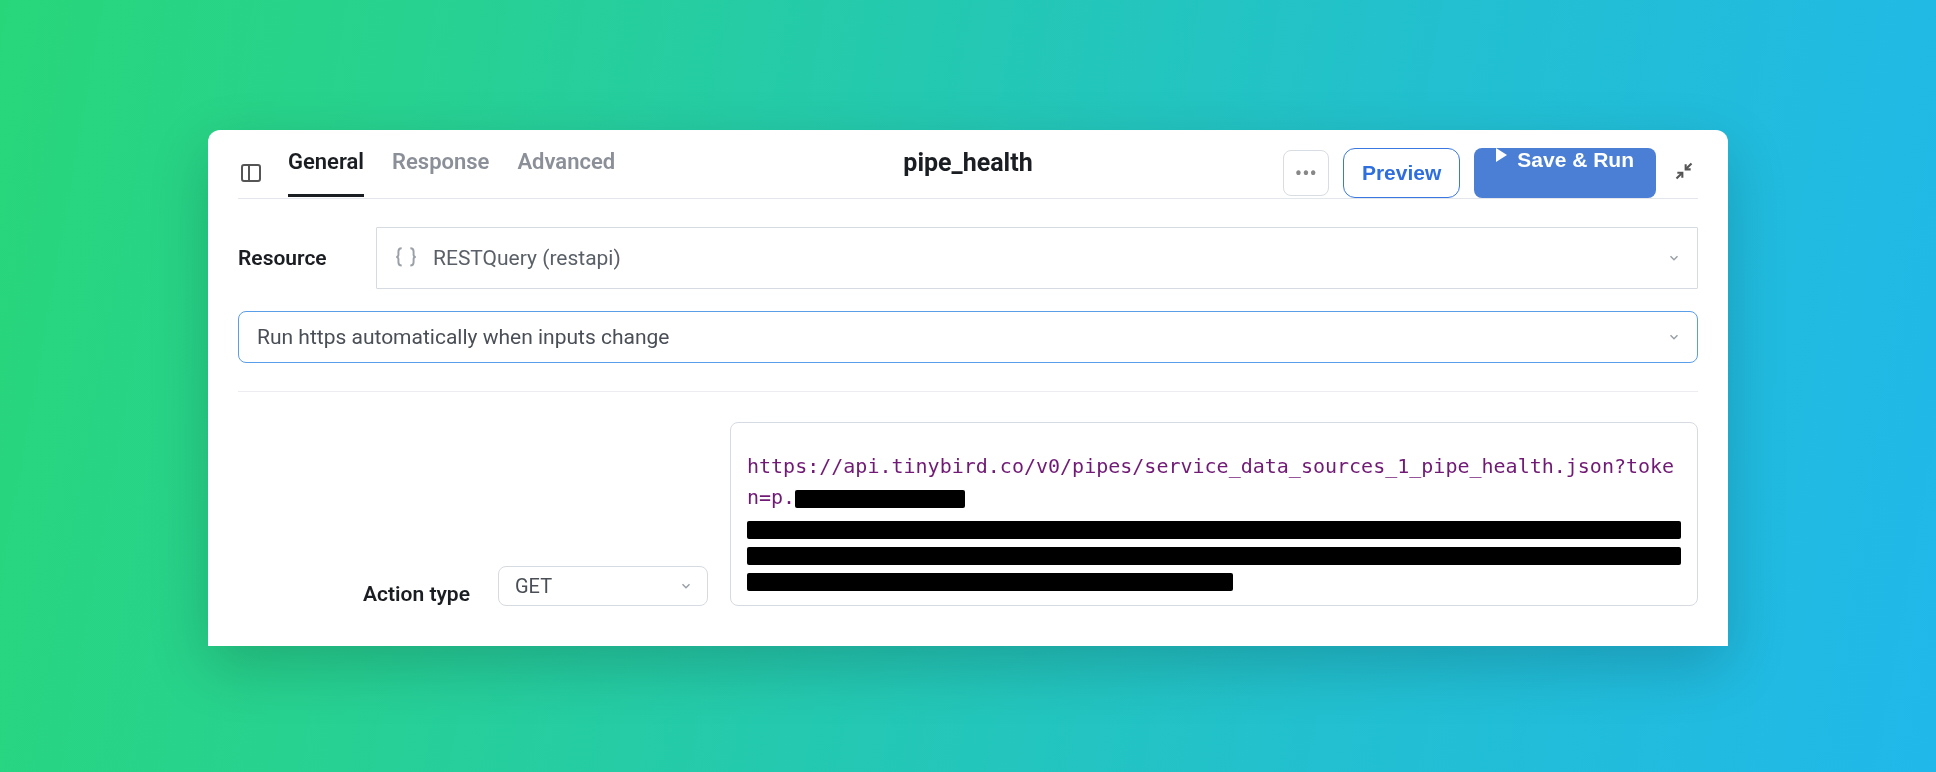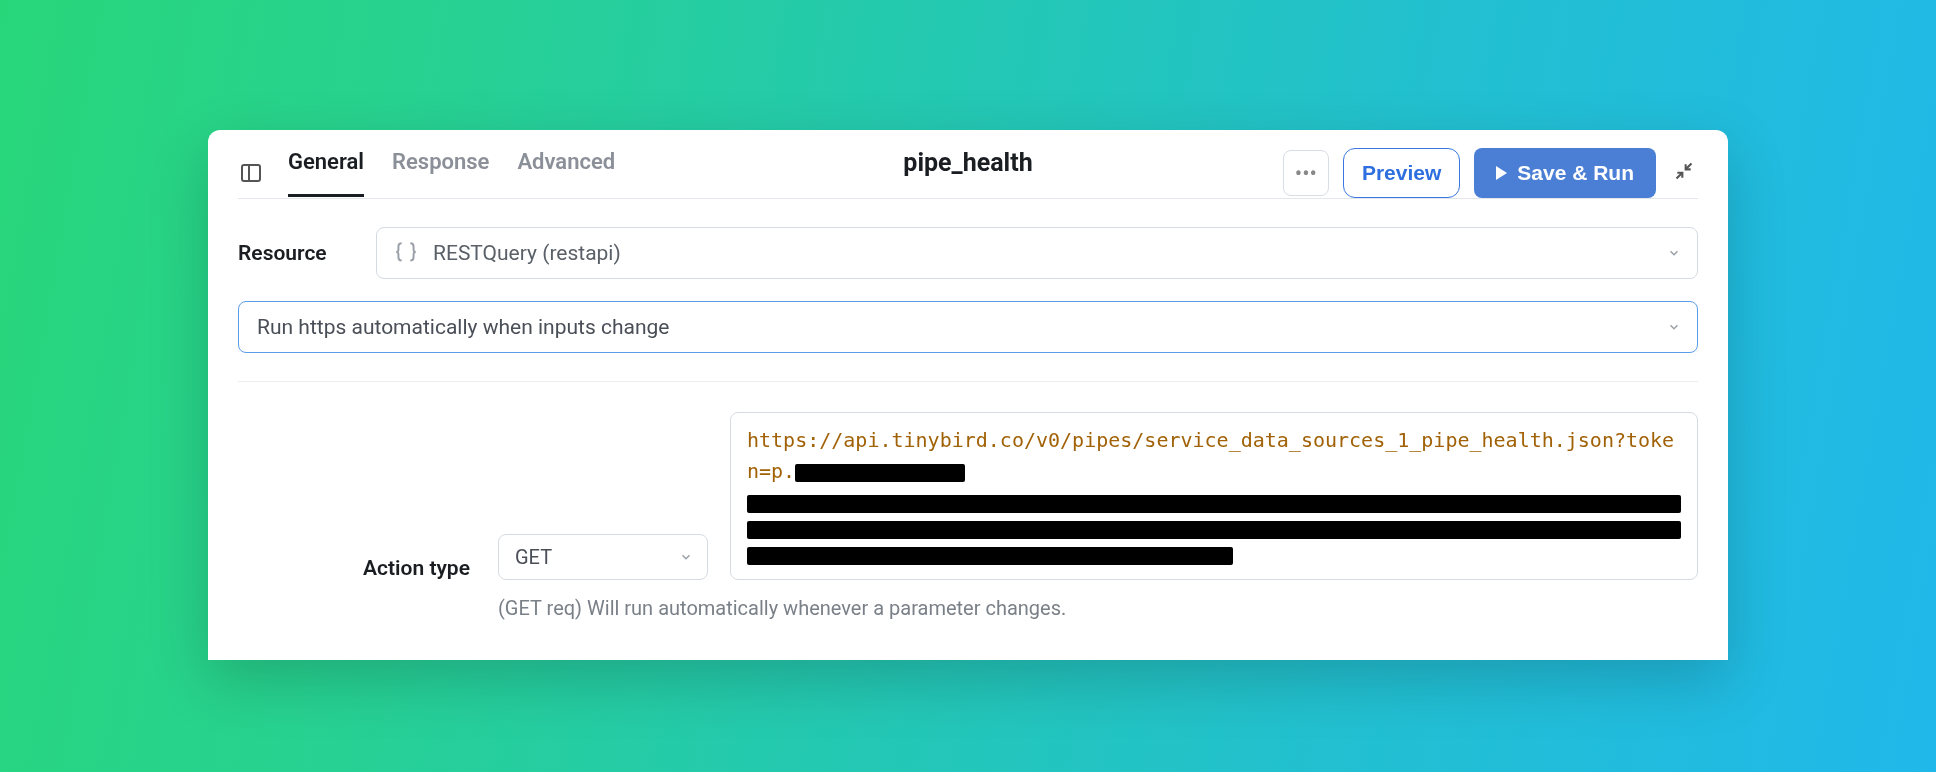--- a/index.html
+++ b/index.html
@@ -95,7 +95,7 @@
     font-size: 21px;
     font-weight: 600;
     cursor: pointer;
-    display: flex; align-items: center; gap: 10px;
+    display: flex; align-items: flex-start; gap: 10px;
   }
   .play-tri {
     width: 0; height: 0;

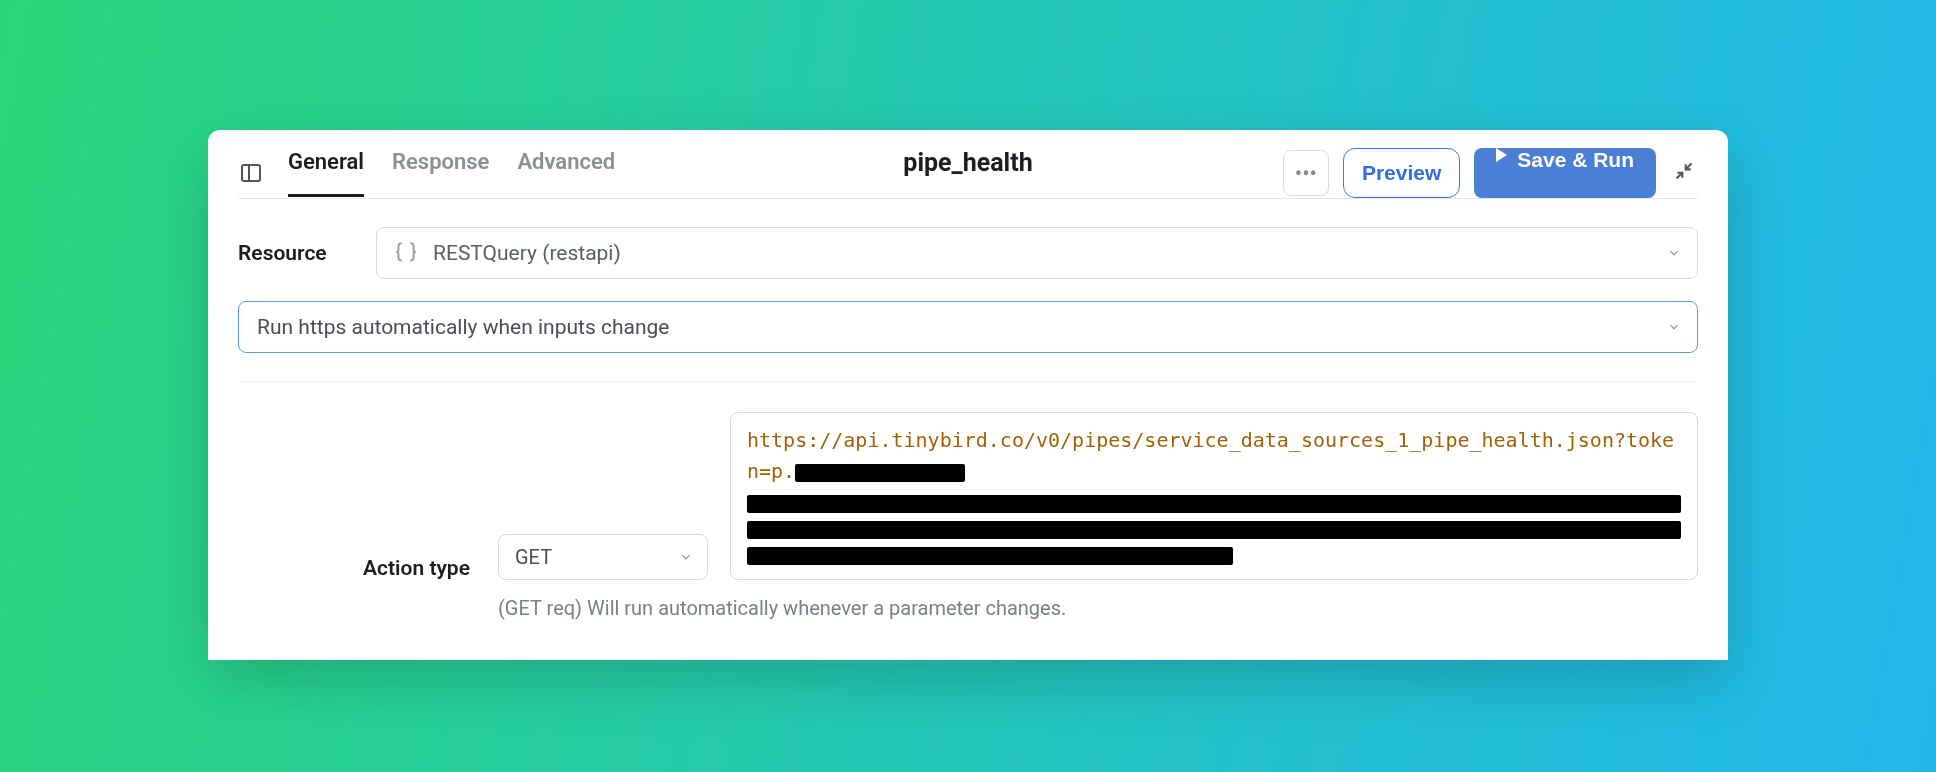--- a/index.html
+++ b/index.html
@@ -128,9 +128,9 @@
   }
   .select {
     flex: 1;
-    height: 52px;
+    height: 62px;
     border: 1px solid #d6dae1;
-    border-radius: 8px;
+    border-radius: 1px;
     background: #fff;
     display: flex;
     align-items: center;

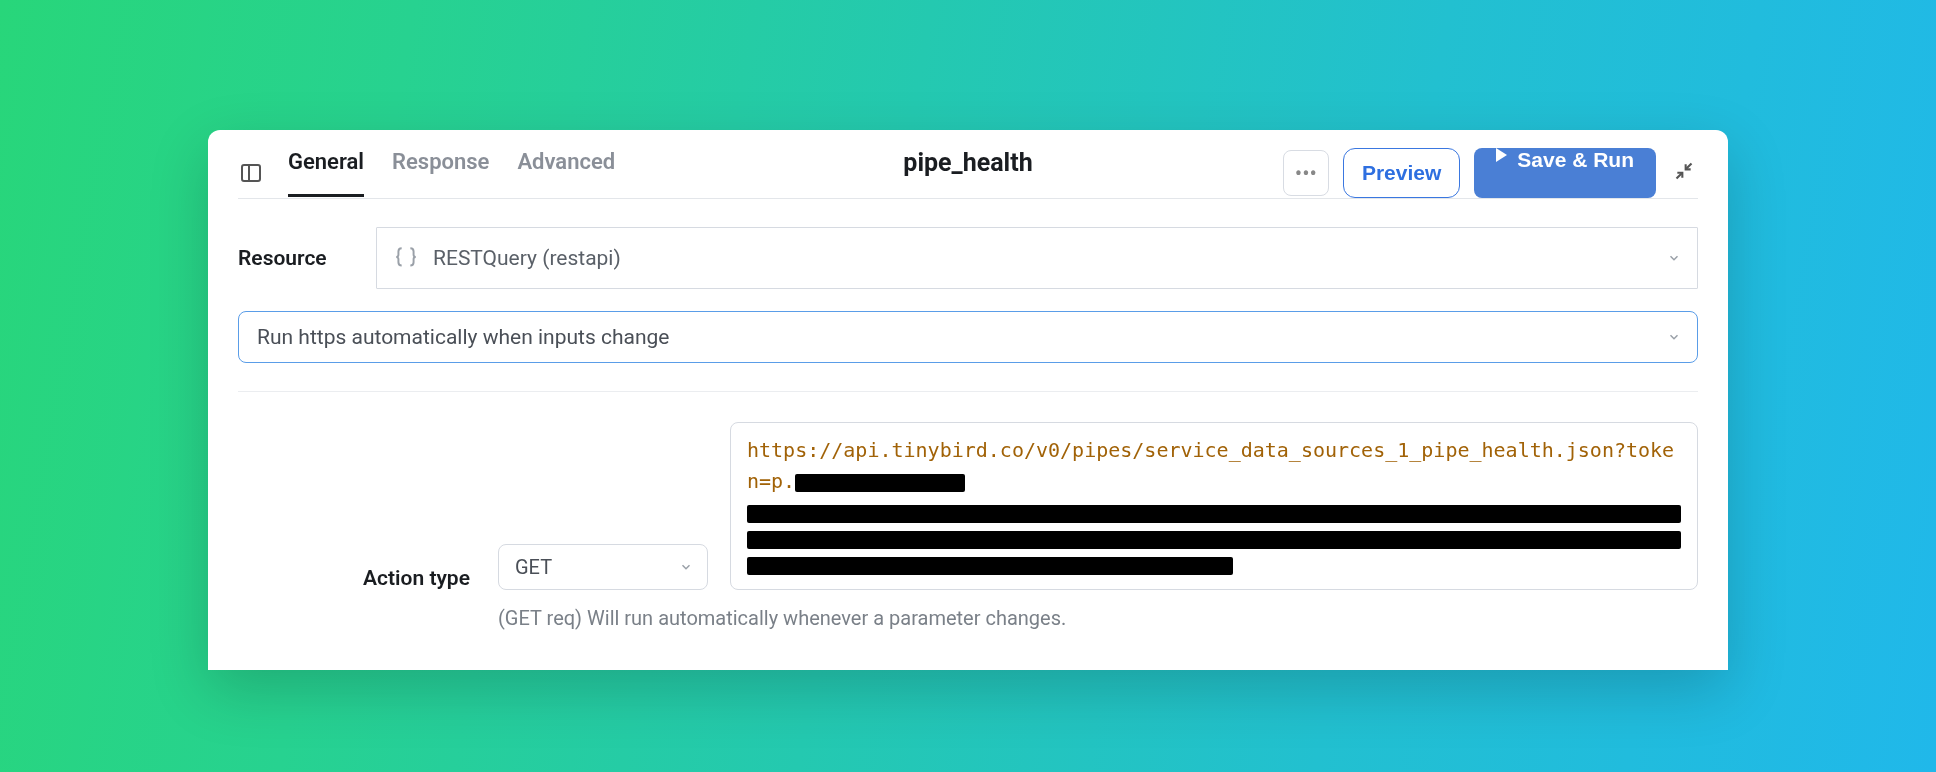--- a/index.html
+++ b/index.html
@@ -217,10 +217,10 @@
     border: 1px solid #d6dae1;
     border-radius: 8px;
     background: #fff;
-    padding: 12px 16px 14px 16px;
+    padding: 28px 16px 14px 16px;
     font-family: ui-monospace, Menlo, Consolas, monospace;
     font-size: 20px;
-    color: #a16207;
+    color: #701a75;
     line-height: 1.55;
     word-break: break-all;
   }

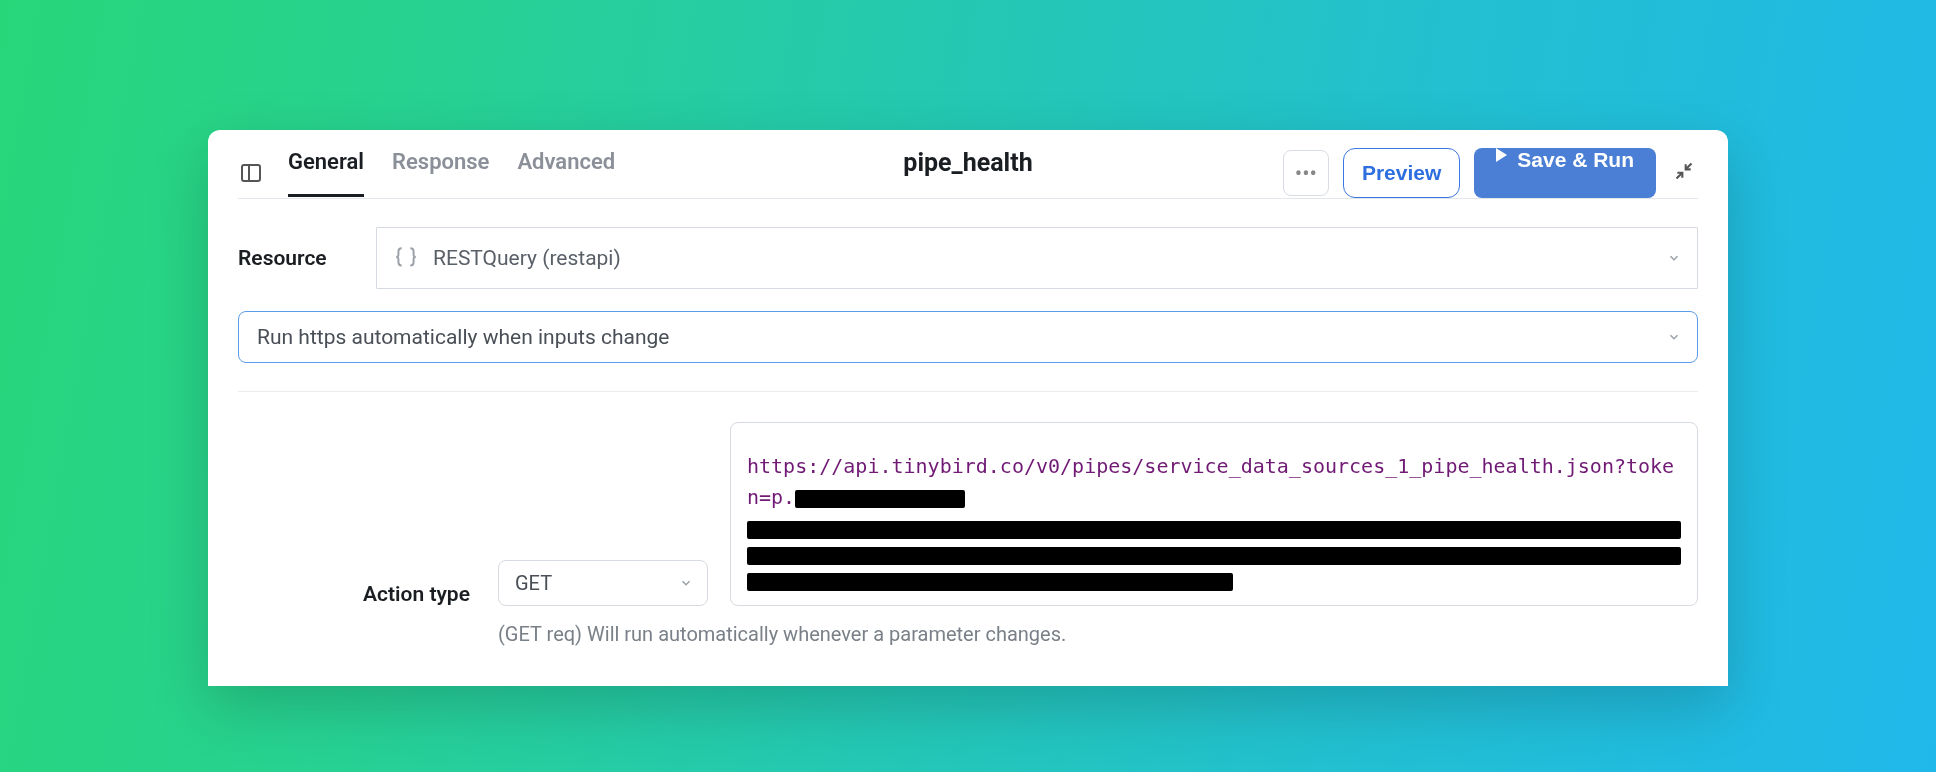--- a/index.html
+++ b/index.html
@@ -195,7 +195,7 @@
   }
   .method-select {
     width: 210px;
-    height: 46px;
+    height: 40px;
     border: 1px solid #d6dae1;
     border-radius: 8px;
     background: #fff;

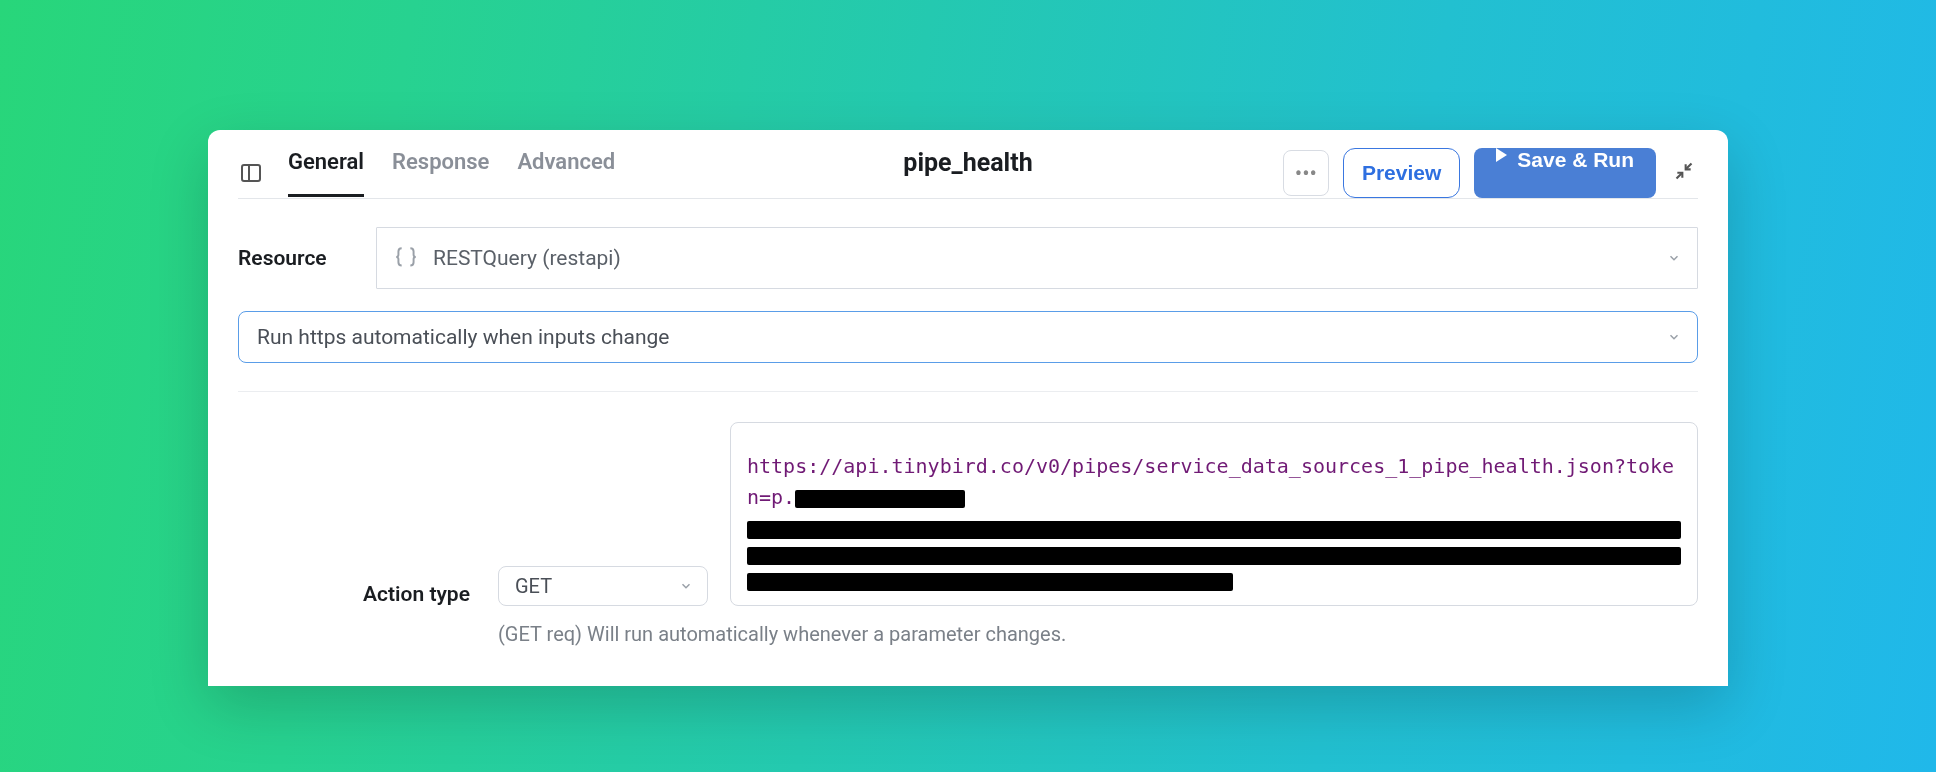--- a/index.html
+++ b/index.html
@@ -335,10 +335,6 @@
       </div>
     </div>
 
-    <div class="help-wrap">
-      <div class="spacer"></div>
-      <div class="help-text">(GET req) Will run automatically whenever a parameter changes.</div>
-    </div>
 
   </div>
 </div>

